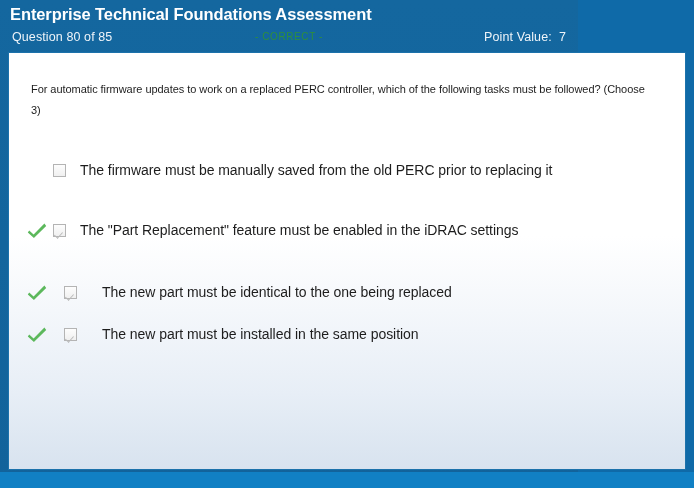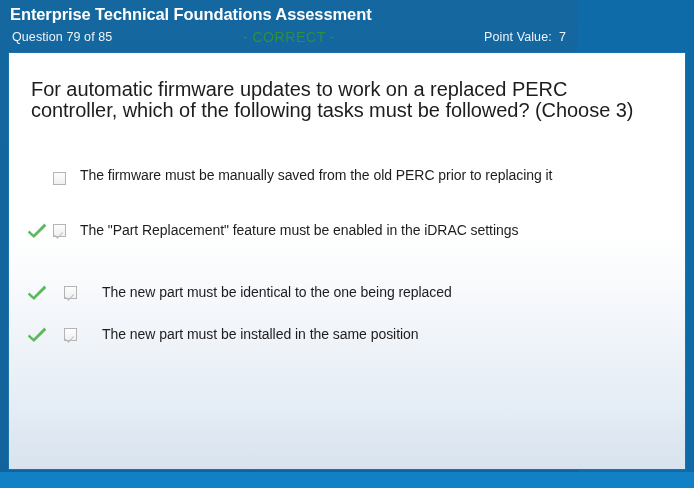--- a/index.html
+++ b/index.html
@@ -176,7 +176,7 @@
     <div id="assessment-title">Enterprise Technical Foundations Assessment</div>
 
     <div id="status-row">
-      <span id="question-counter">Question 79 of 85</span>
+      <span id="question-counter">Question 80 of 85</span>
       <span id="result-indicator">- CORRECT -</span>
       <span id="point-value">Point Value:  7</span>
     </div>

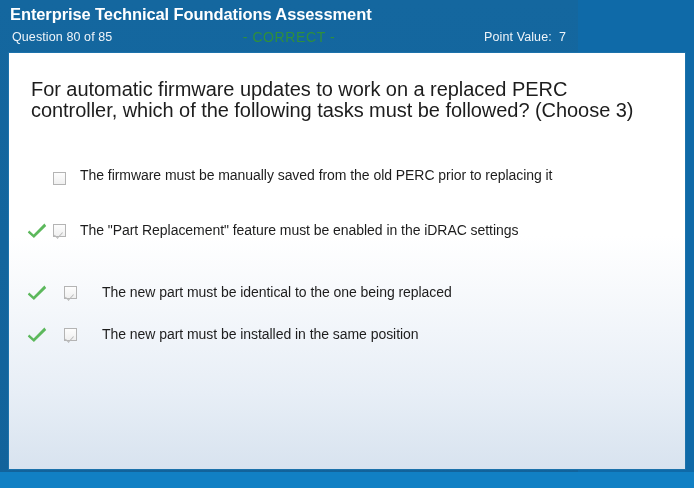--- a/index.html
+++ b/index.html
@@ -59,7 +59,7 @@
     right: 0;
     top: 0;
     text-align: center;
-    font-size: 14px;
+    font-size: 10px;
     color: #2f8f3c;
     letter-spacing: 0.6px;
   }

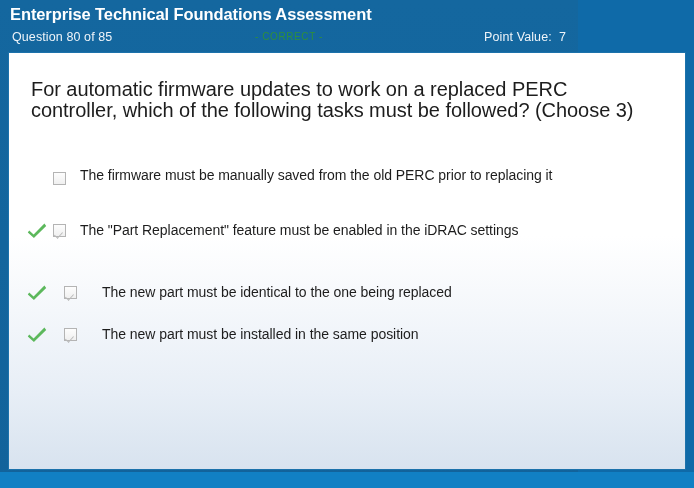--- a/index.html
+++ b/index.html
@@ -91,7 +91,7 @@
     overflow: hidden;
   }
   #question-text {
-    font-size: 20px;
+    font-size: 11px;
     color: #1d1d1d;
     line-height: 21px;
     padding: 26px 40px 0 22px;

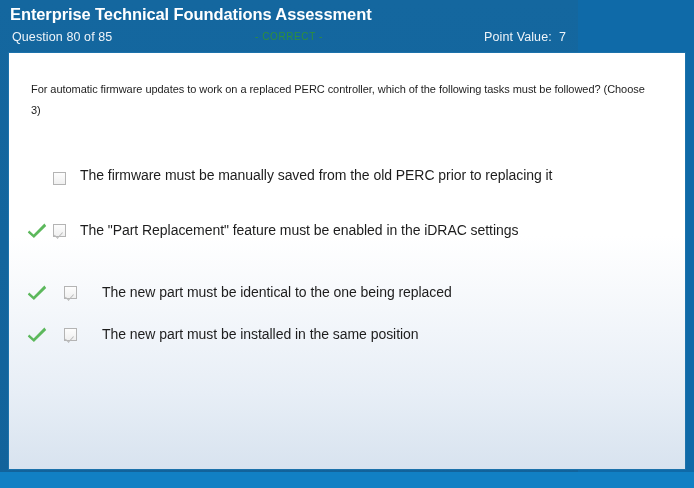--- a/index.html
+++ b/index.html
@@ -113,7 +113,6 @@
   }
   .option-row.first-option {
     margin-bottom: 30px;
-    align-items: flex-end;
   }
   .option-row.tight {
     margin-bottom: 12px;

